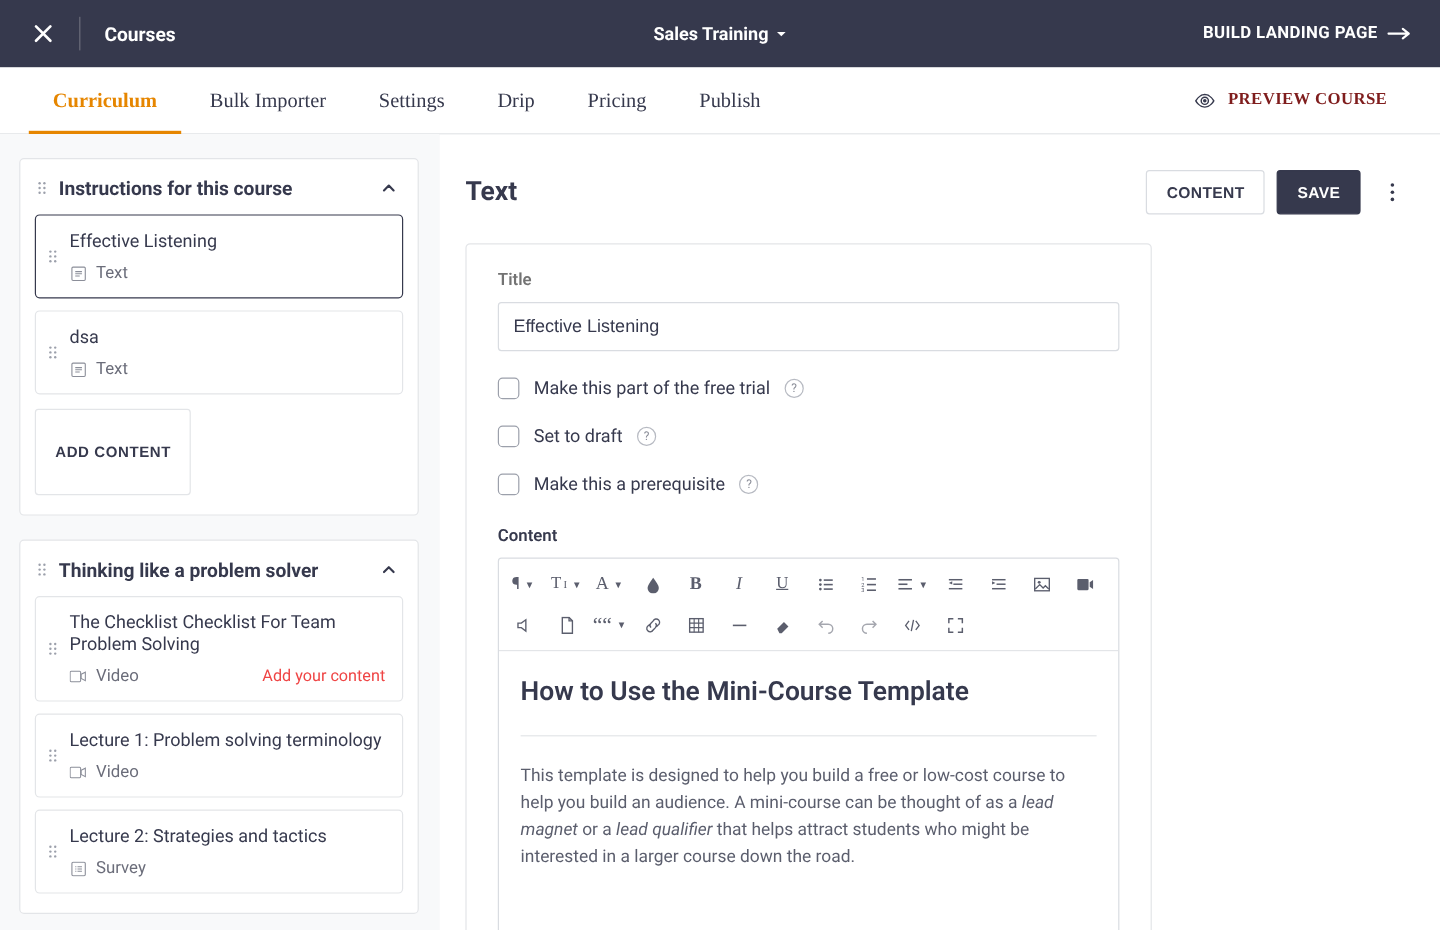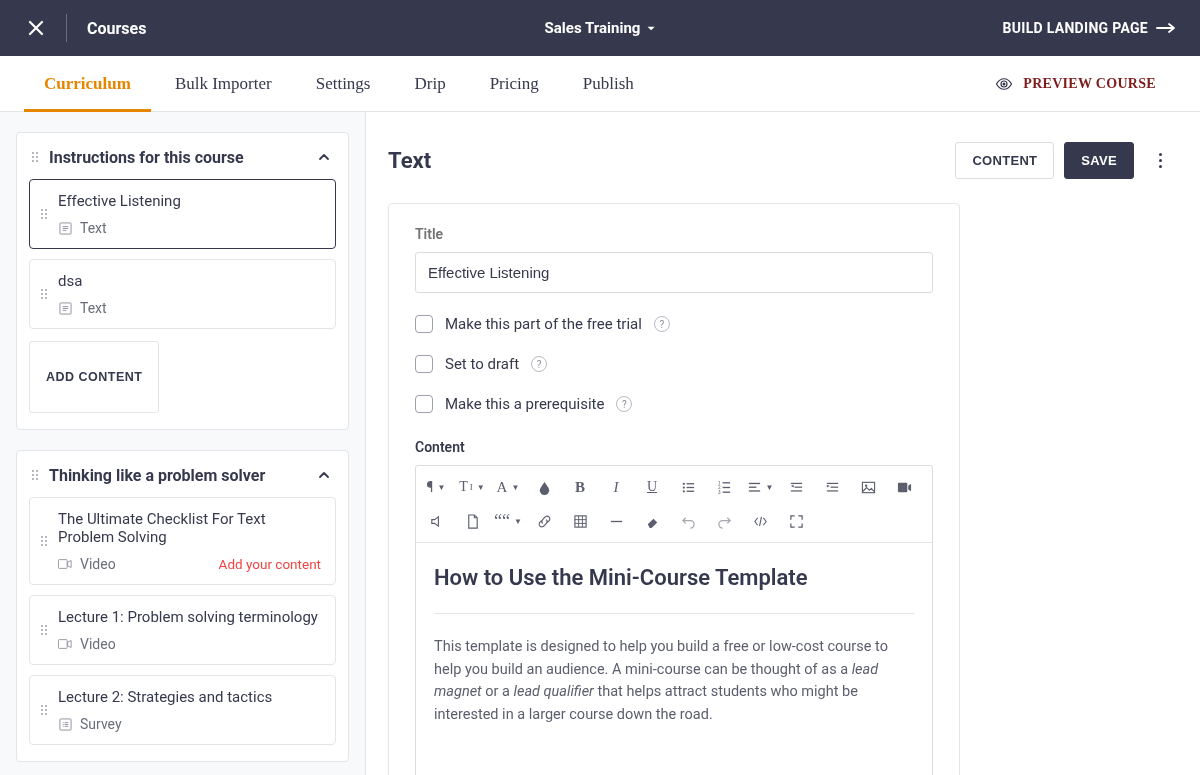--- a/index.html
+++ b/index.html
@@ -271,7 +271,7 @@
             </div>
         </div>
         <div class="lesson-body">
-          <div class="lesson-title">The Ultimate Checklist For Text Problem Solving</div>
+          <div class="lesson-title">The Checklist Checklist For Team Problem Solving</div>
           <div class="lesson-meta">
             <span class="icon">
                 <svg width="14" height="12" viewBox="0 0 16 12">

